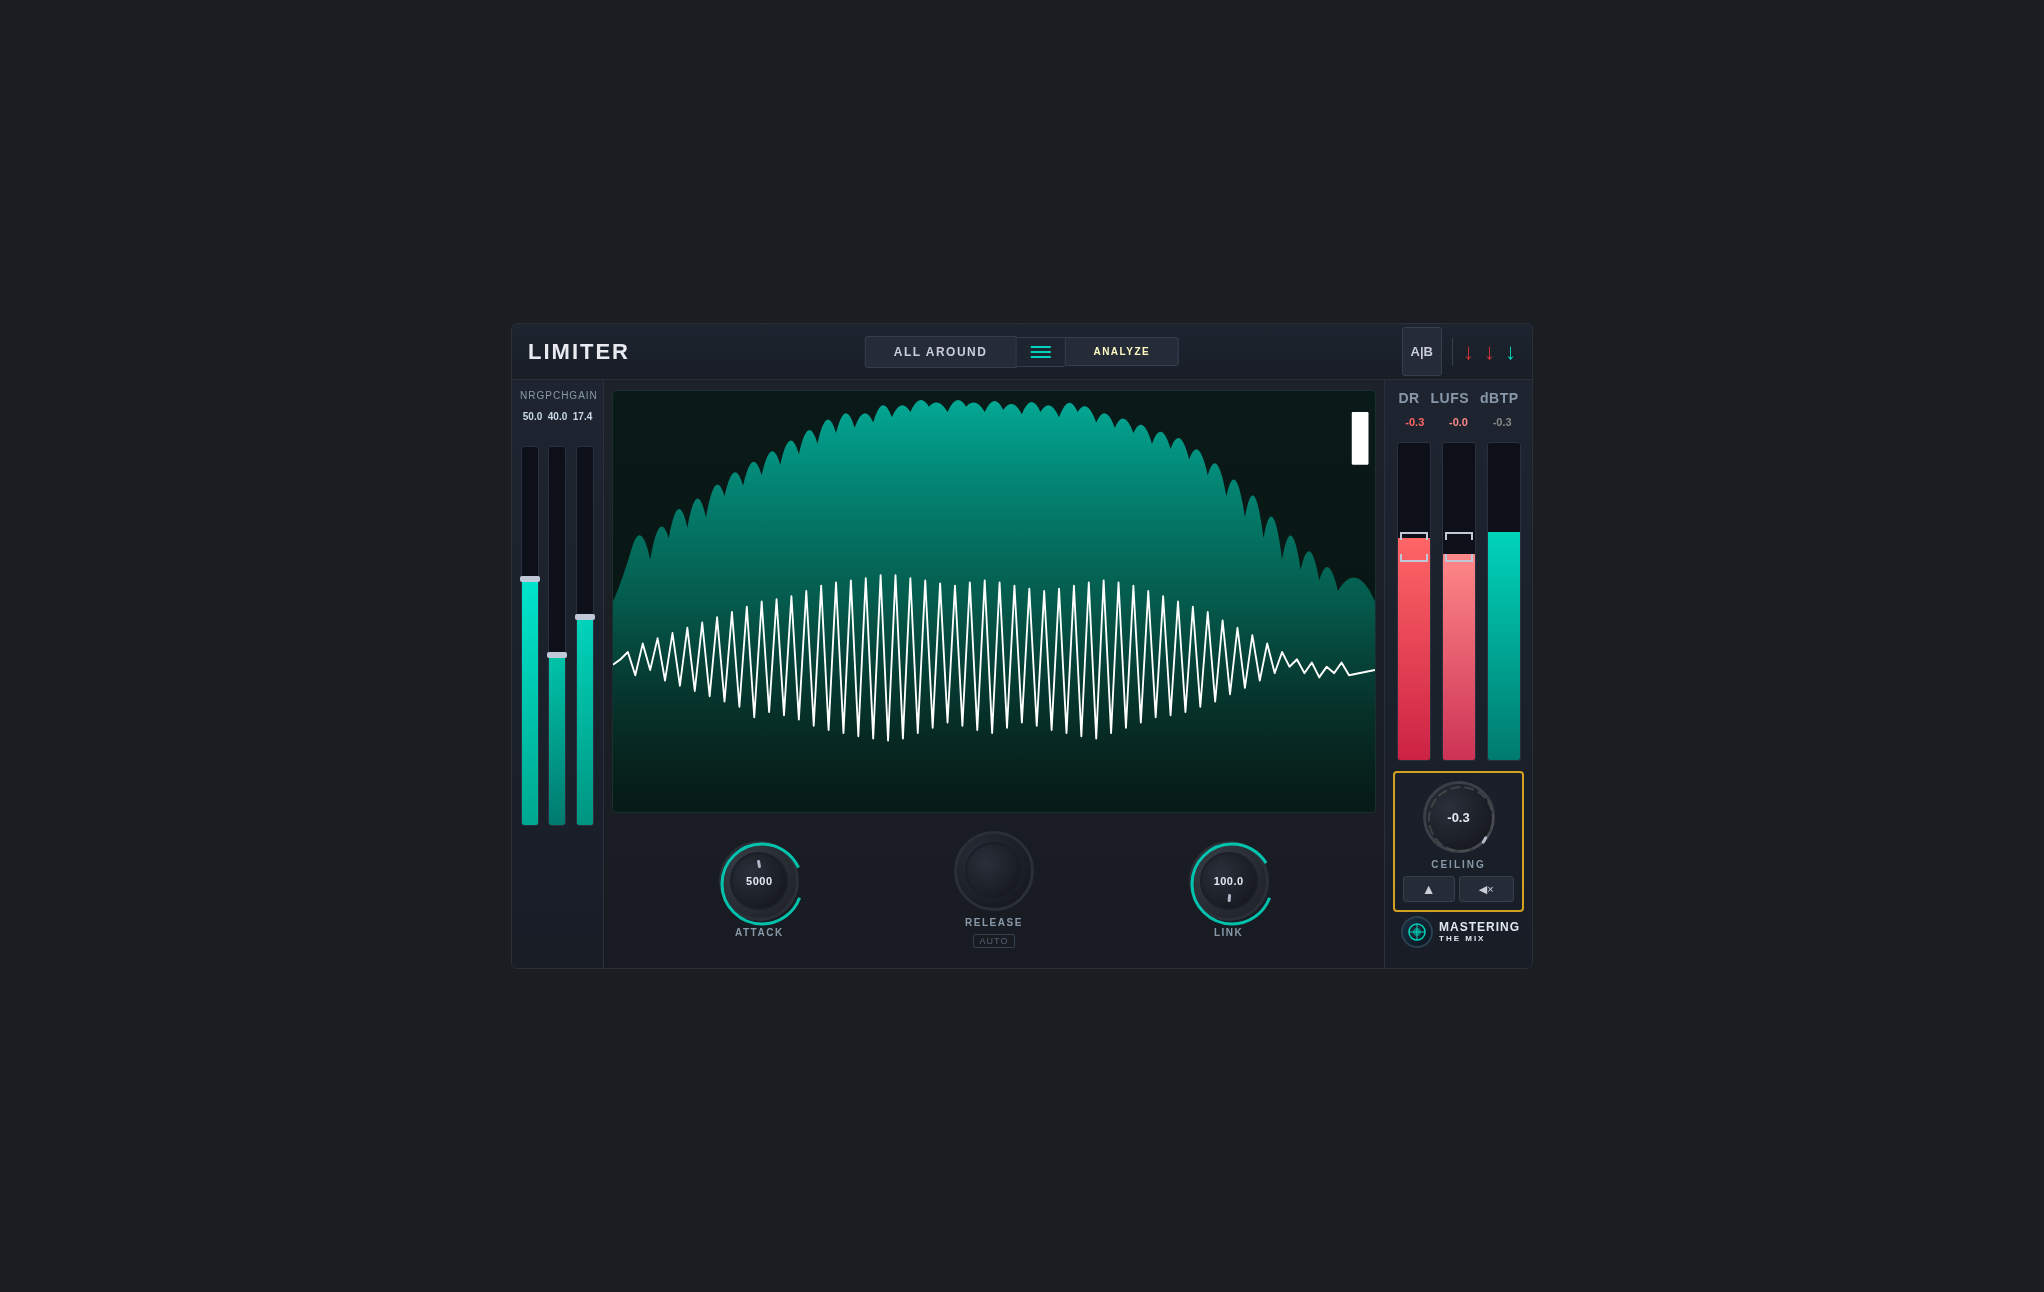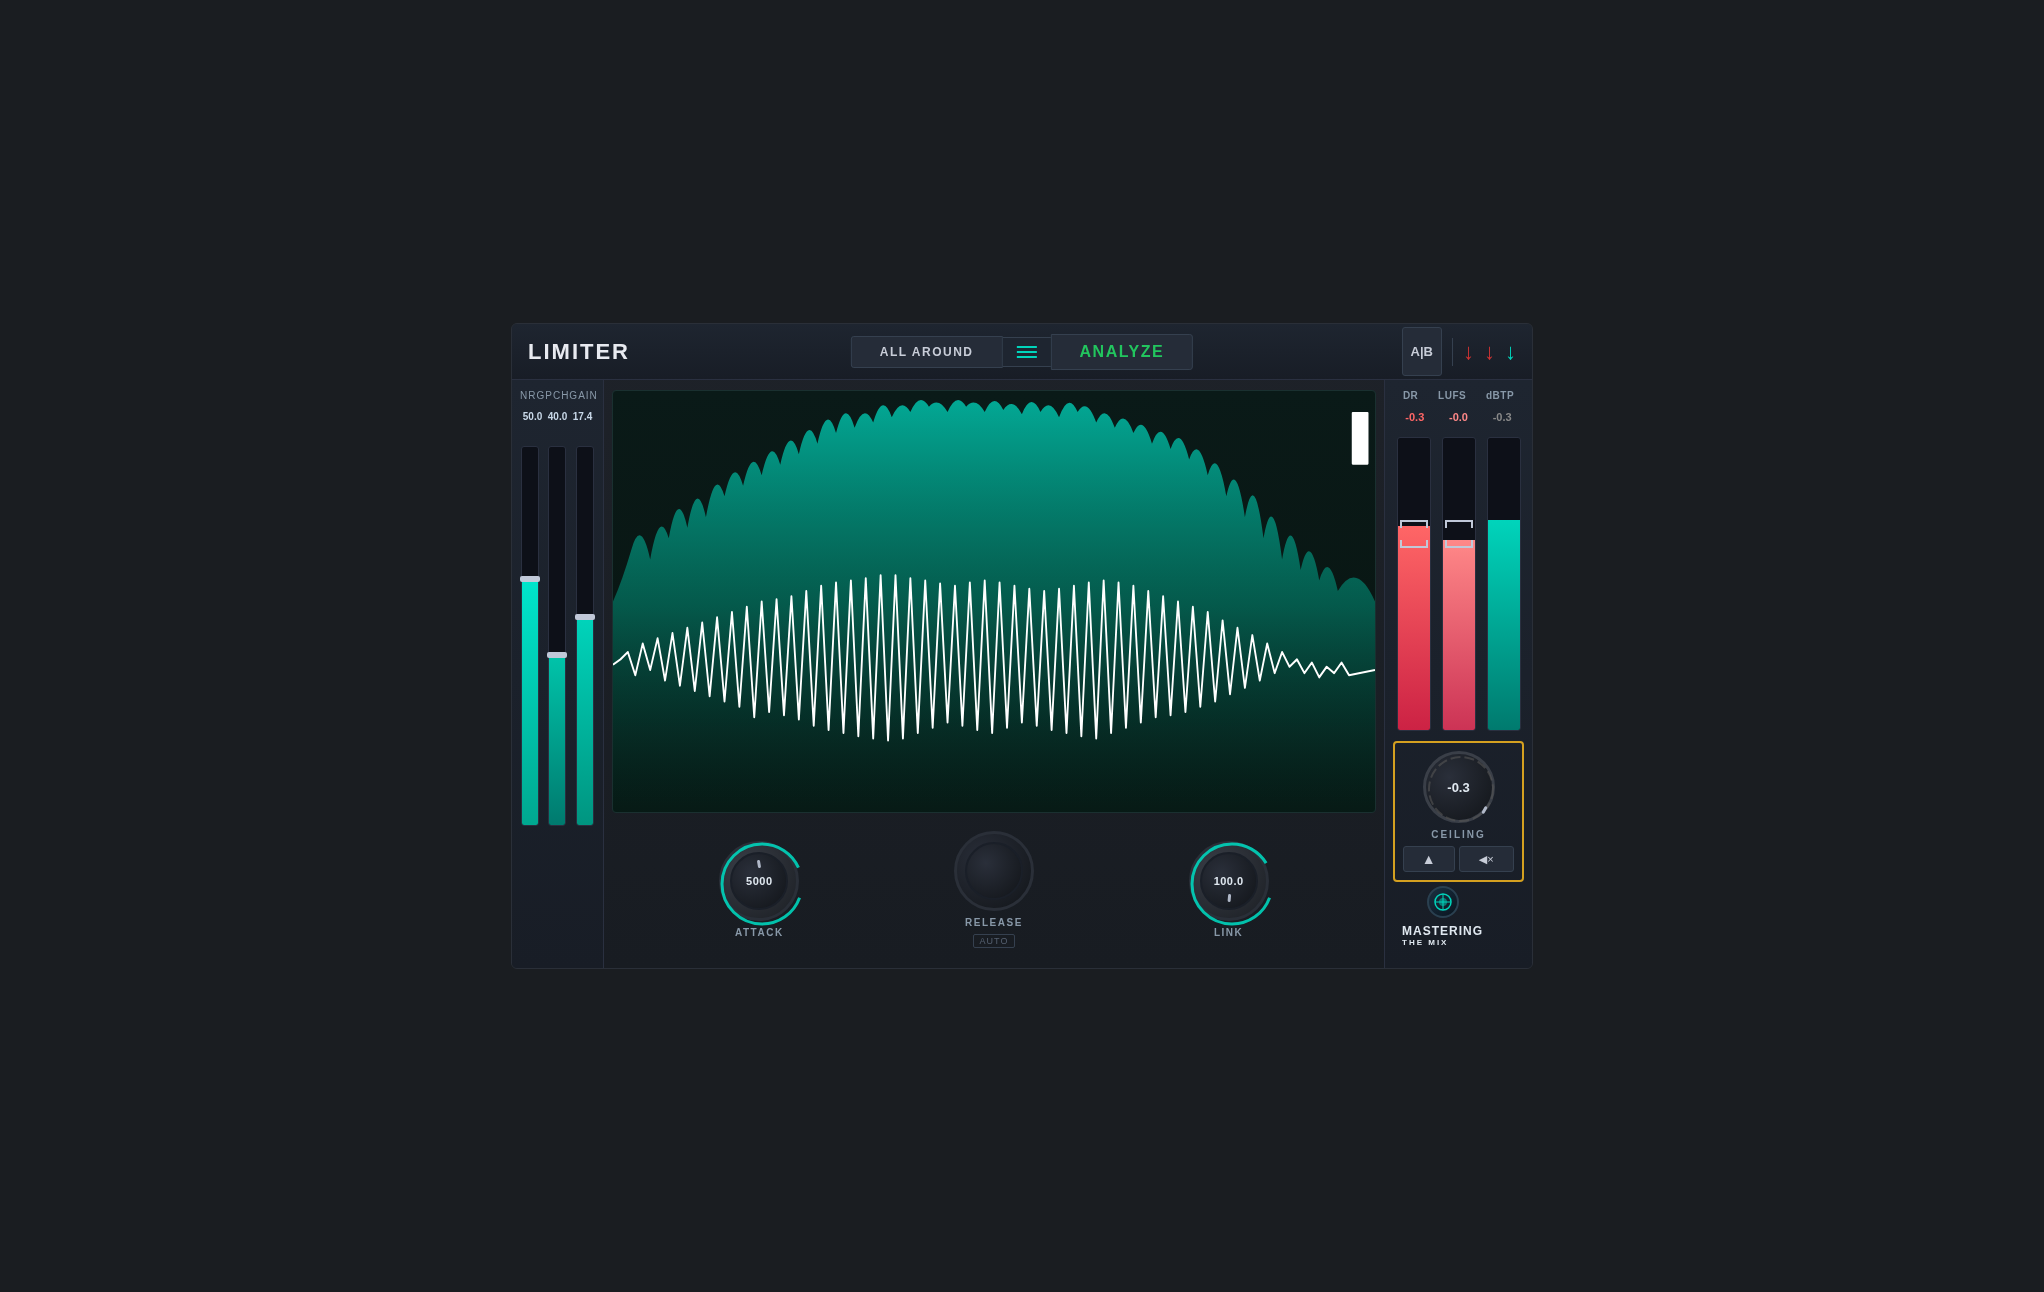--- a/index.html
+++ b/index.html
@@ -80,8 +80,8 @@
     .analyze-btn {
       background: #252c38;
       border: 1px solid #35404f;
-      color: #22c55e;
-      font-size: 16px;
+      color: #fef9c3;
+      font-size: 10px;
       font-weight: 700;
       letter-spacing: 1.5px;
       padding: 8px 28px;

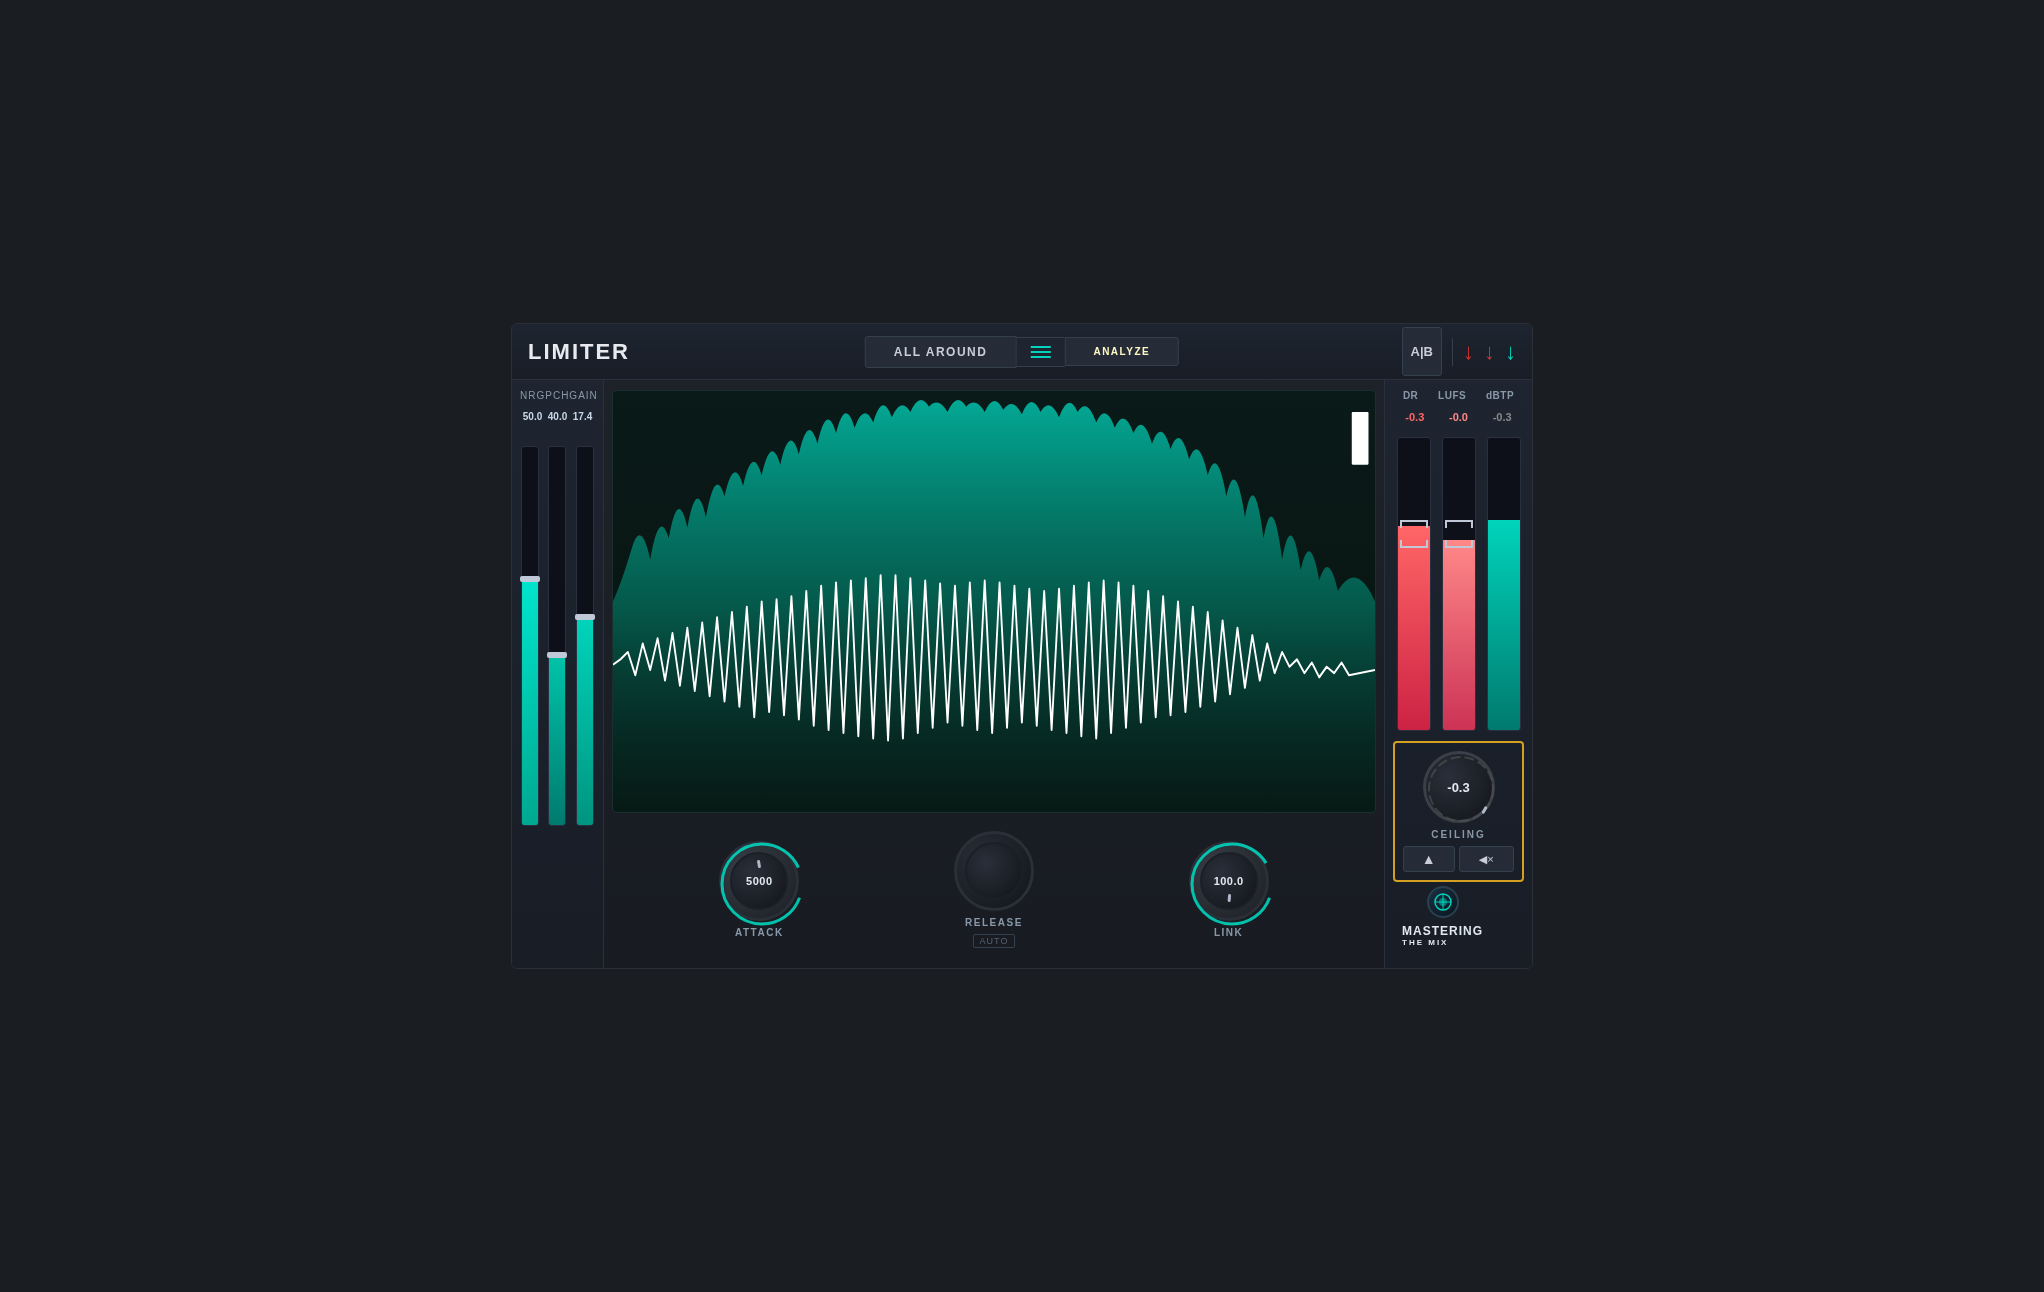--- a/index.html
+++ b/index.html
@@ -311,7 +311,7 @@
     }
     .meter-header {
       color: #8898a8;
-      font-size: 10px;
+      font-size: 14px;
       font-weight: 700;
       letter-spacing: 0.5px;
     }

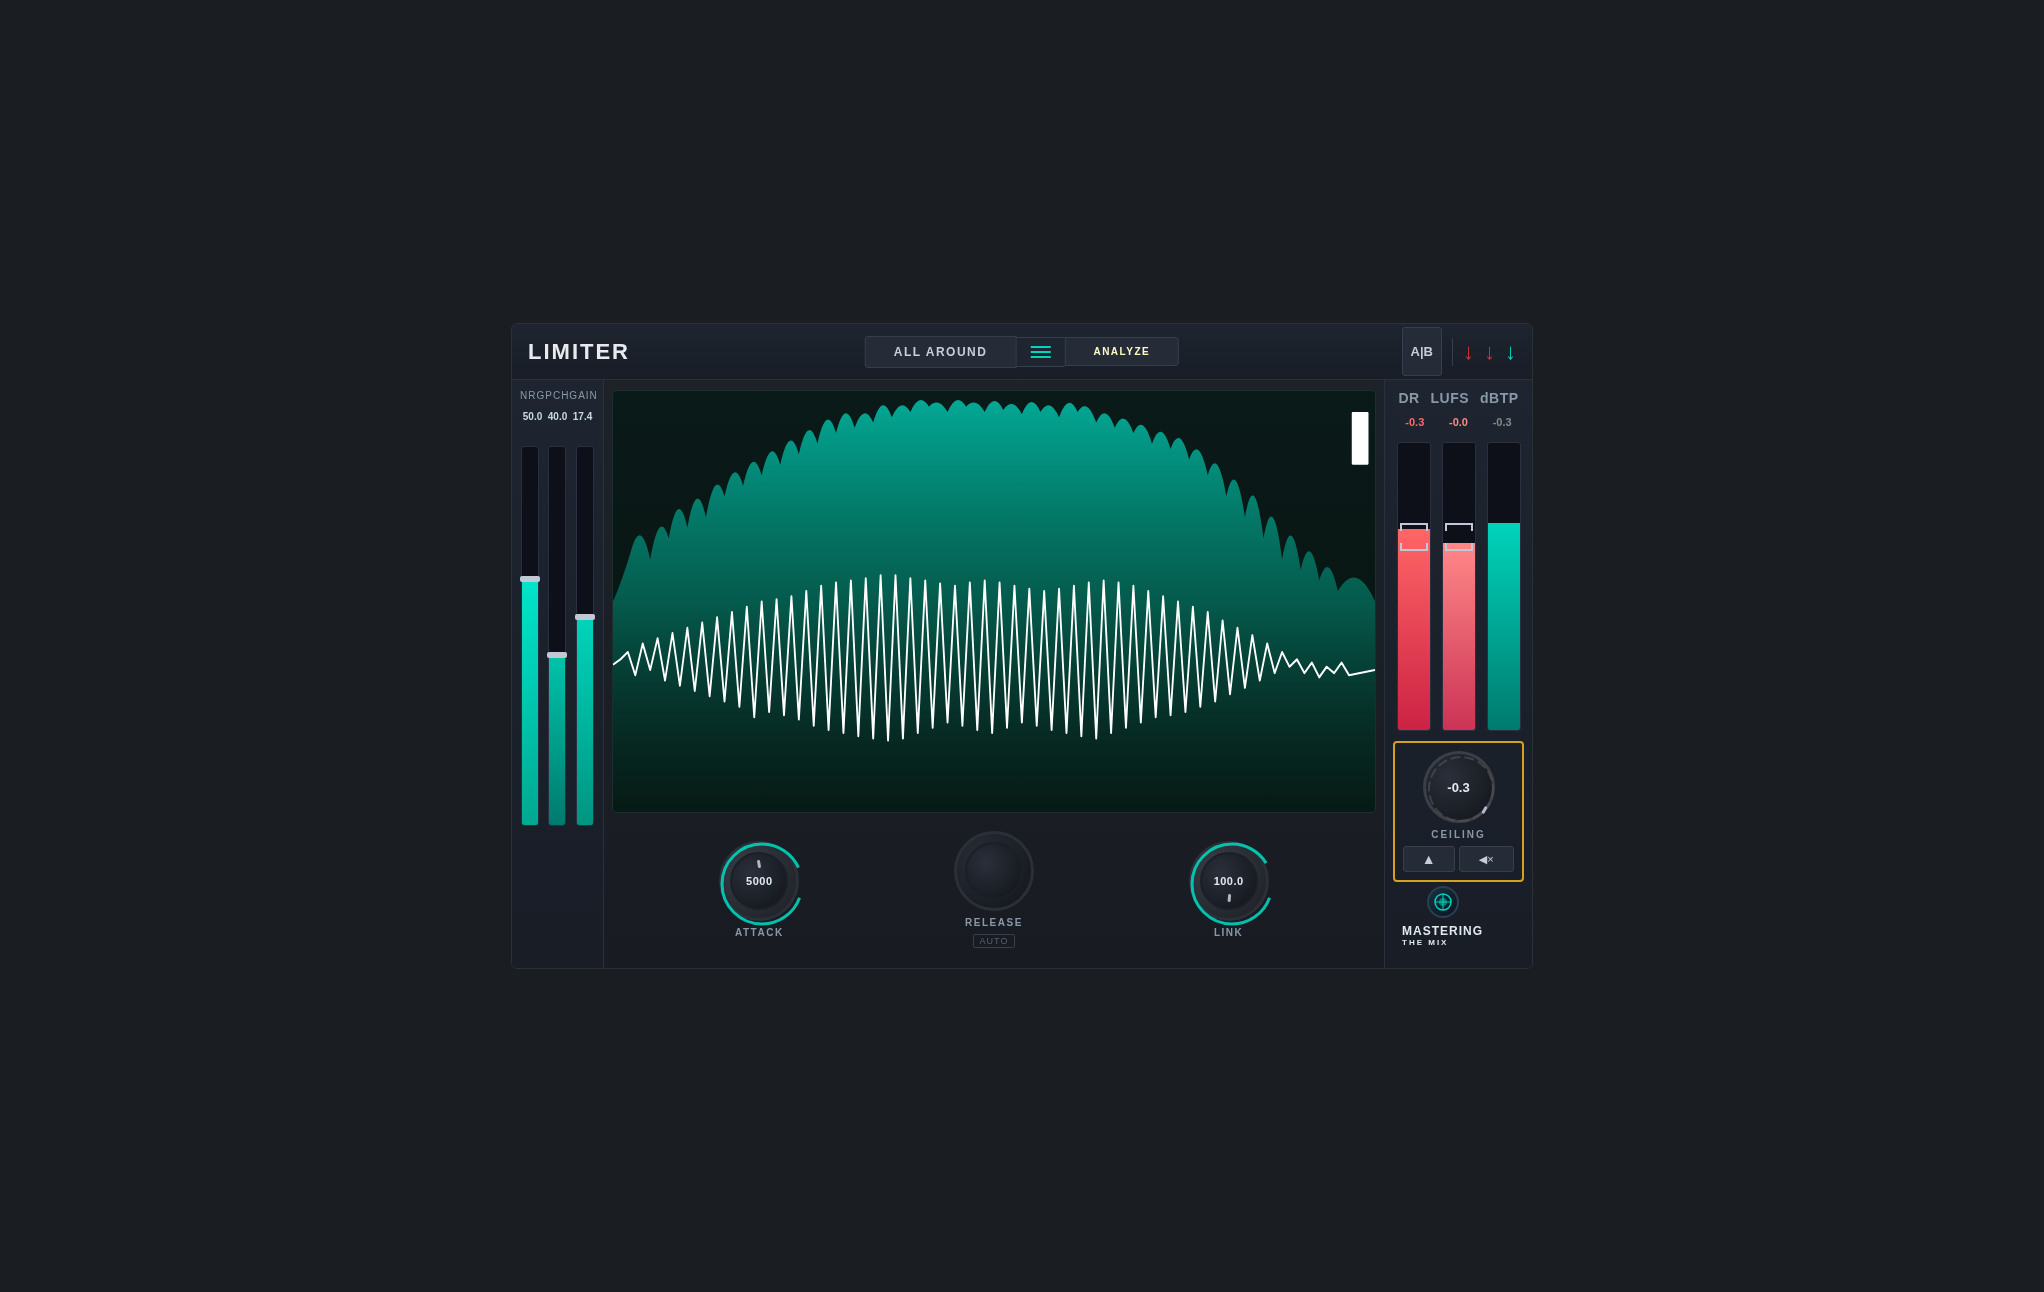--- a/index.html
+++ b/index.html
@@ -449,11 +449,10 @@
     .branding {
       position: absolute;
       bottom: 10px;
-      right: 16px;
+      right: 4px;
       display: flex;
       align-items: center;
       gap: 6px;
-      flex-direction: column;
     }
     .brand-logo {
       width: 32px;

